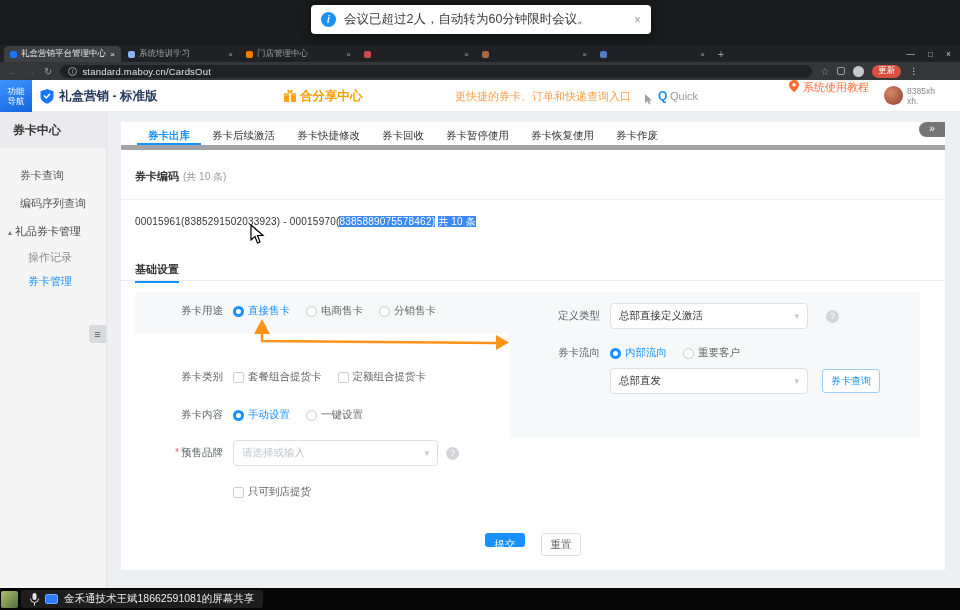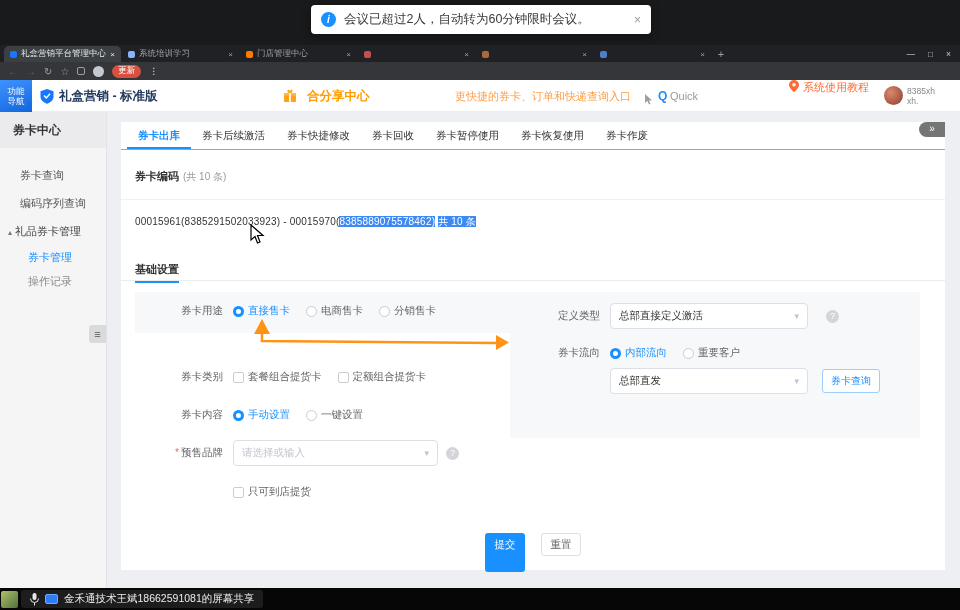--- a/index.html
+++ b/index.html
@@ -165,6 +165,10 @@
     <span class="navb dim">←</span>
     <span class="navb dim">→</span>
     <span class="navb">↻</span>
+    <div class="urlpill">
+      <span class="urlinfo">i</span>
+      <span class="urltext">standard.maboy.cn/CardsOut</span>
+    </div>
     <span class="addr-ic">☆</span>
     <span class="ext-ic"></span>
     <span class="prof-ic"></span>

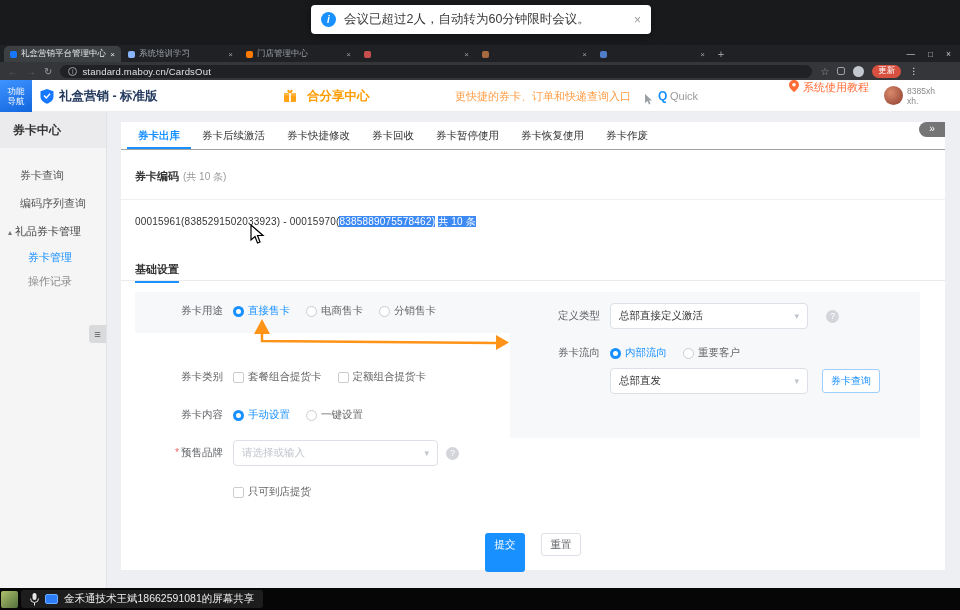--- a/index.html
+++ b/index.html
@@ -42,7 +42,7 @@
 .fnbadge{position:absolute;left:0;top:0;width:32px;height:32px;background:linear-gradient(160deg,#3f93ff,#1266dd);color:#fff;font-size:8.5px;text-align:center;padding-top:6px;line-height:10px;cursor:pointer}
 .brandlogo{position:absolute;left:40px;top:9px}
 .brandtext{position:absolute;left:59px;top:0;line-height:32px;font-size:12.5px;font-weight:bold;color:#243a5e;white-space:nowrap}
-.sharecenter{position:absolute;left:283px;top:0;height:32px;display:flex;align-items:center;gap:10px;font-size:12.5px;font-weight:bold;color:#ff9c00;cursor:pointer}
+.sharecenter{position:absolute;left:283px;top:0;height:32px;display:flex;align-items:center;gap:3px;font-size:12.5px;font-weight:bold;color:#ff9c00;cursor:pointer}
 .promo{position:absolute;left:455px;top:0;line-height:32px;font-size:11px;color:#ff9d45;white-space:nowrap}
 .pointerwrap{position:absolute;left:645px;top:11px}
 .qbadge{position:absolute;left:658px;top:0;line-height:32px;font-size:12px;font-weight:bold;color:#1890ff}

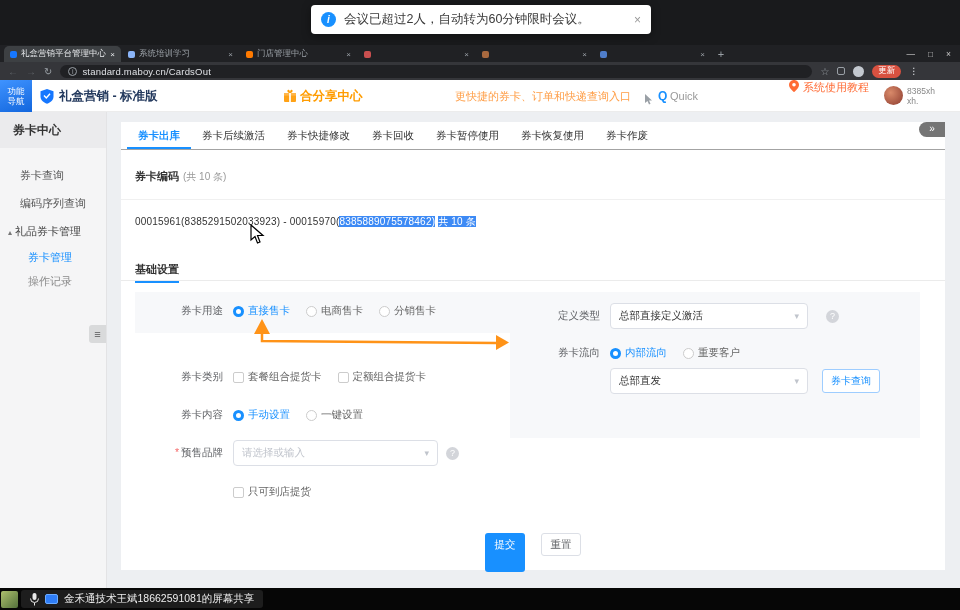--- a/index.html
+++ b/index.html
@@ -67,7 +67,7 @@
 .collapse-chip{position:absolute;right:0;top:0;width:26px;height:15px;background:#757575;border-radius:8px 0 0 8px;color:#fff;font-size:10px;text-align:center;line-height:14px;cursor:pointer;z-index:5}
 
 
-.vtabs{position:absolute;left:0;top:0;right:0;height:28px;border-bottom:1px solid #a3a3a3;display:flex;padding-left:6px}
+.vtabs{position:absolute;left:0;top:0;right:0;height:28px;border-bottom:5px solid #a3a3a3;display:flex;padding-left:16px}
 .vtab{padding:0 11px;line-height:27px;font-size:10.5px;color:#333;cursor:pointer;white-space:nowrap}
 .vtab.active{color:#1890ff;font-weight:bold;box-shadow:inset 0 -2px 0 #1890ff}
 .sec-head{position:absolute;left:14px;top:47px;font-size:11px;color:#333;font-weight:bold}

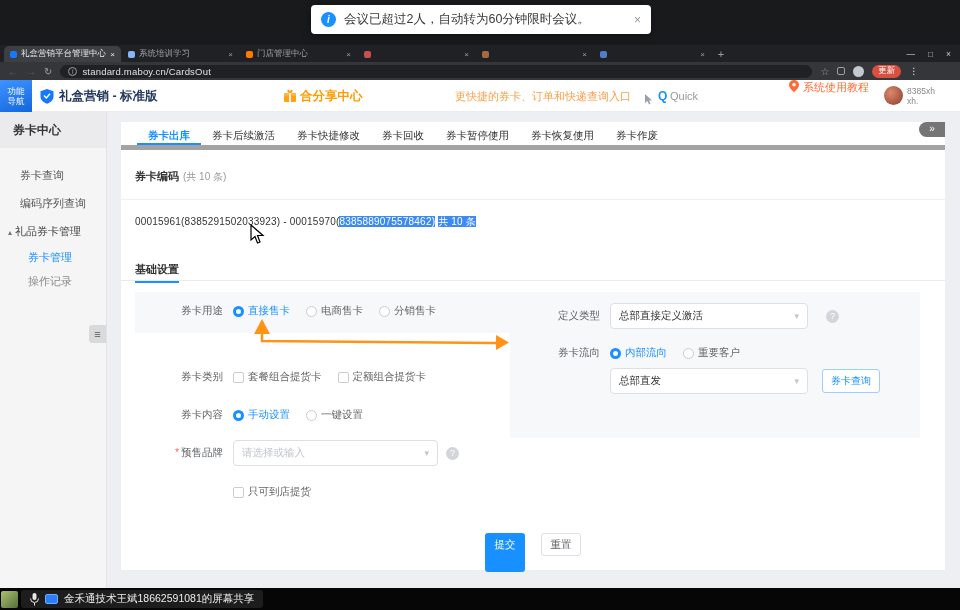--- a/index.html
+++ b/index.html
@@ -227,8 +227,8 @@
       <div class="sb-group">
         <span class="sb-caret">▴</span><span>礼品券卡管理</span>
       </div>
+      <div class="sb-sub">操作记录</div>
       <div class="sb-sub active">券卡管理</div>
-      <div class="sb-sub">操作记录</div>
       <div class="sb-toggle"><span>≡</span></div>
     </div>
 

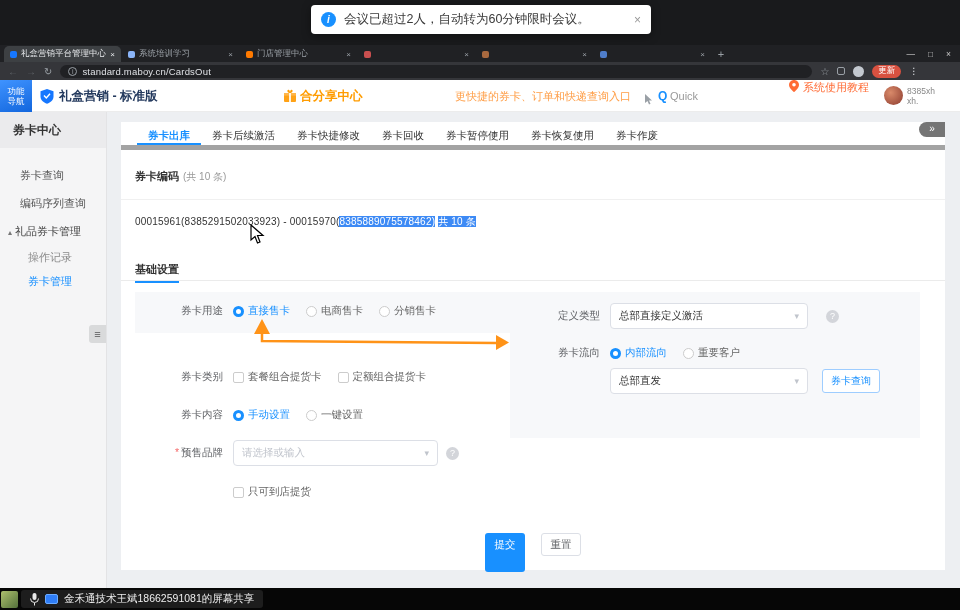--- a/index.html
+++ b/index.html
@@ -95,7 +95,7 @@
 .infoq.far{margin-left:18px}
 .btn-addflow{height:24px;padding:0 8px;border:1px solid #9ecdff;border-radius:3px;background:#fff;color:#1890ff;font-size:10px;display:flex;align-items:center;margin-left:14px;cursor:pointer;white-space:nowrap}
 .submitrow{position:absolute;left:0;right:0;top:411px;display:flex;justify-content:center;gap:16px}
-.btn-primary{width:40px;height:39px;background:#1890ff;border-radius:3px;color:#fff;font-size:10.5px;text-align:center;line-height:23px;cursor:pointer}
+.btn-primary{width:40px;height:14px;background:#1890ff;border-radius:3px;color:#fff;font-size:10.5px;text-align:center;line-height:23px;cursor:pointer}
 .btn-plain{width:40px;height:23px;background:#fff;border:1px solid #dcdfe6;border-radius:3px;color:#606266;font-size:10.5px;text-align:center;line-height:21px;cursor:pointer}
 
 

